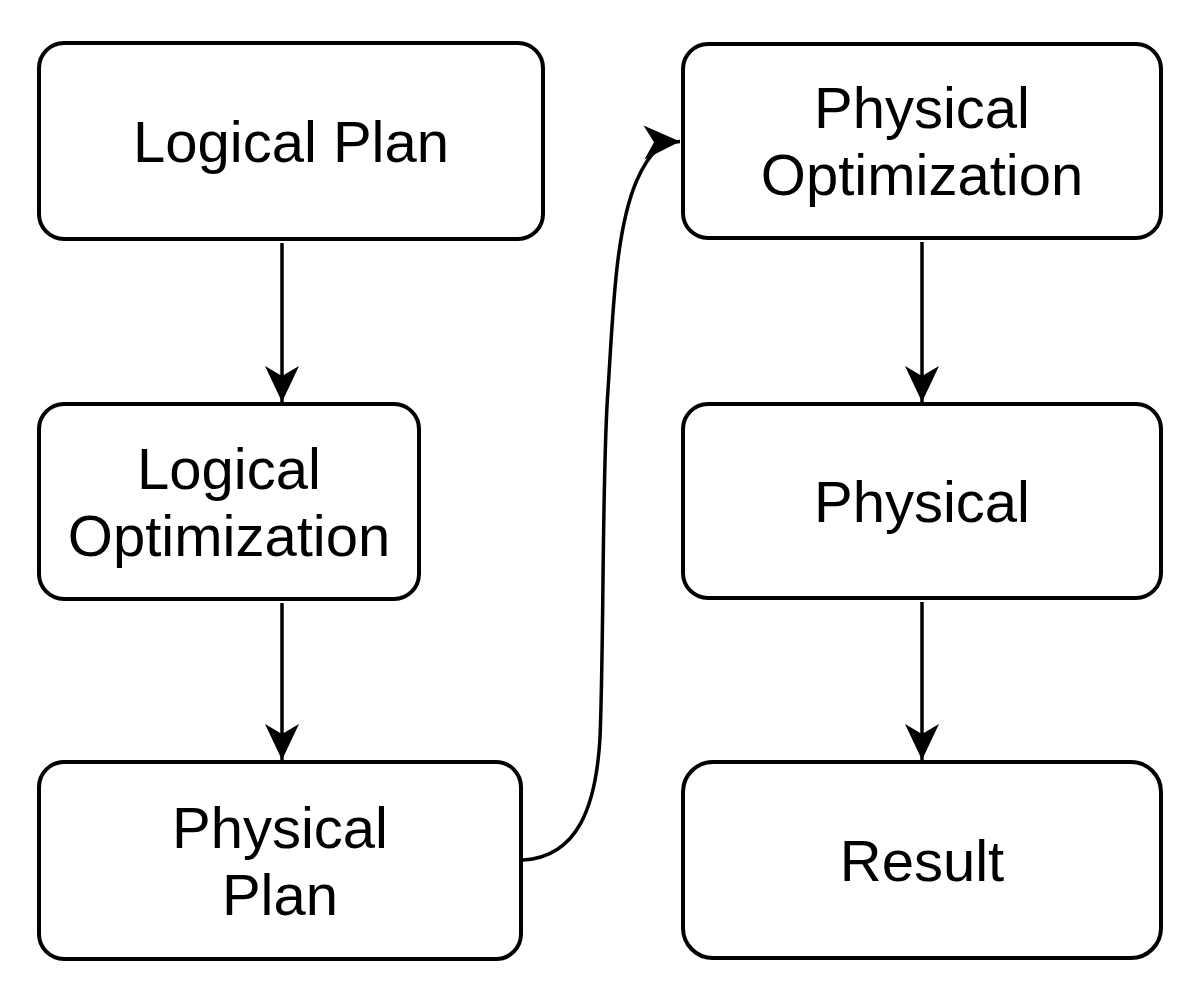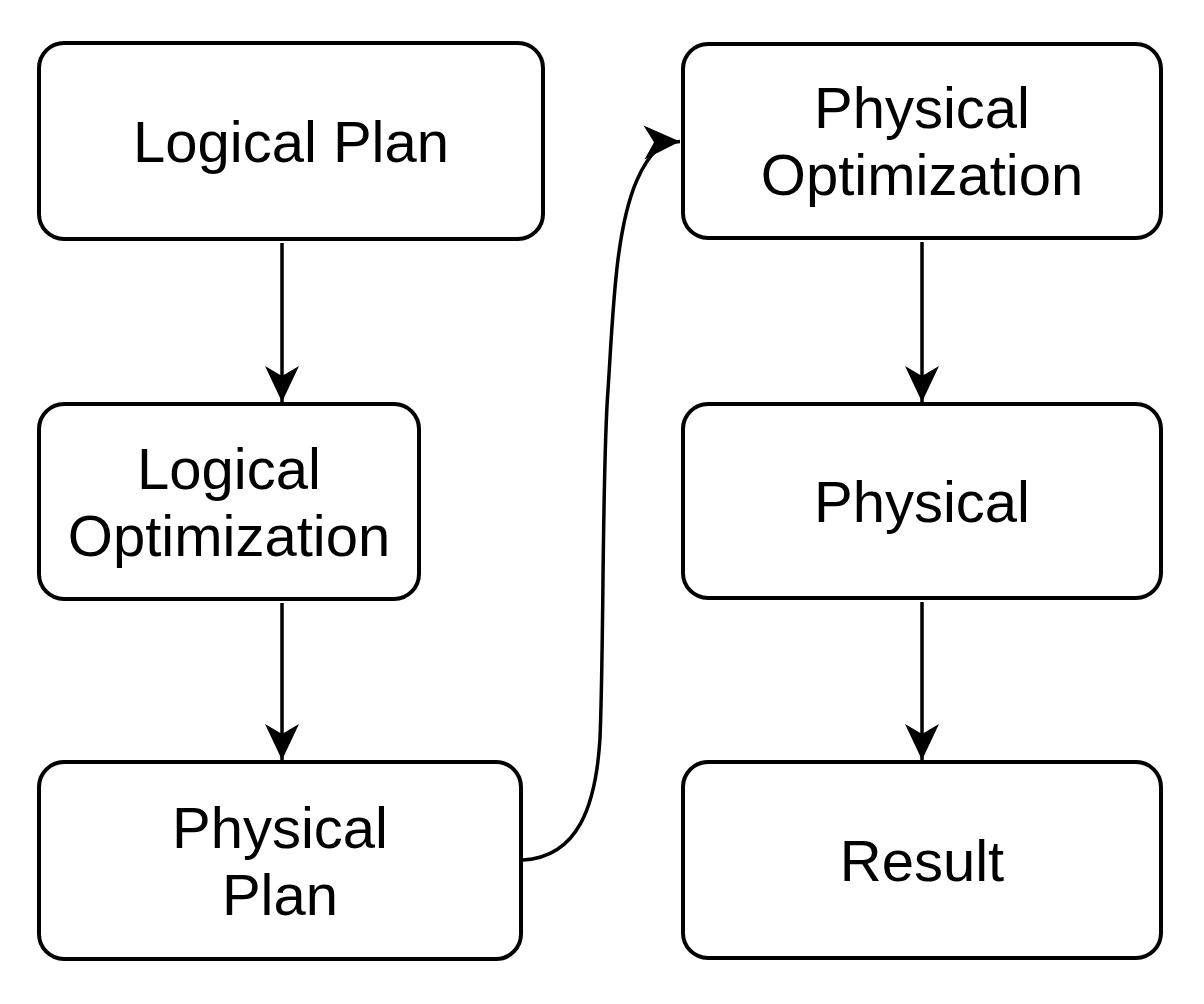--- a/index.html
+++ b/index.html
@@ -48,7 +48,7 @@
   .n-physical-plan         { left: 37px;  top: 760px; width: 486px; height: 201px; }
   .n-physical-optimization { left: 681px; top: 42px;  width: 482px; height: 198px; }
   .n-execute               { left: 681px; top: 402px; width: 482px; height: 198px; }
-  .n-result                { left: 681px; top: 760px; width: 482px; height: 200px; }
+  .n-result                { left: 681px; top: 760px; width: 482px; height: 200px; border-radius: 32px; }
 </style>
 </head>
 <body>

